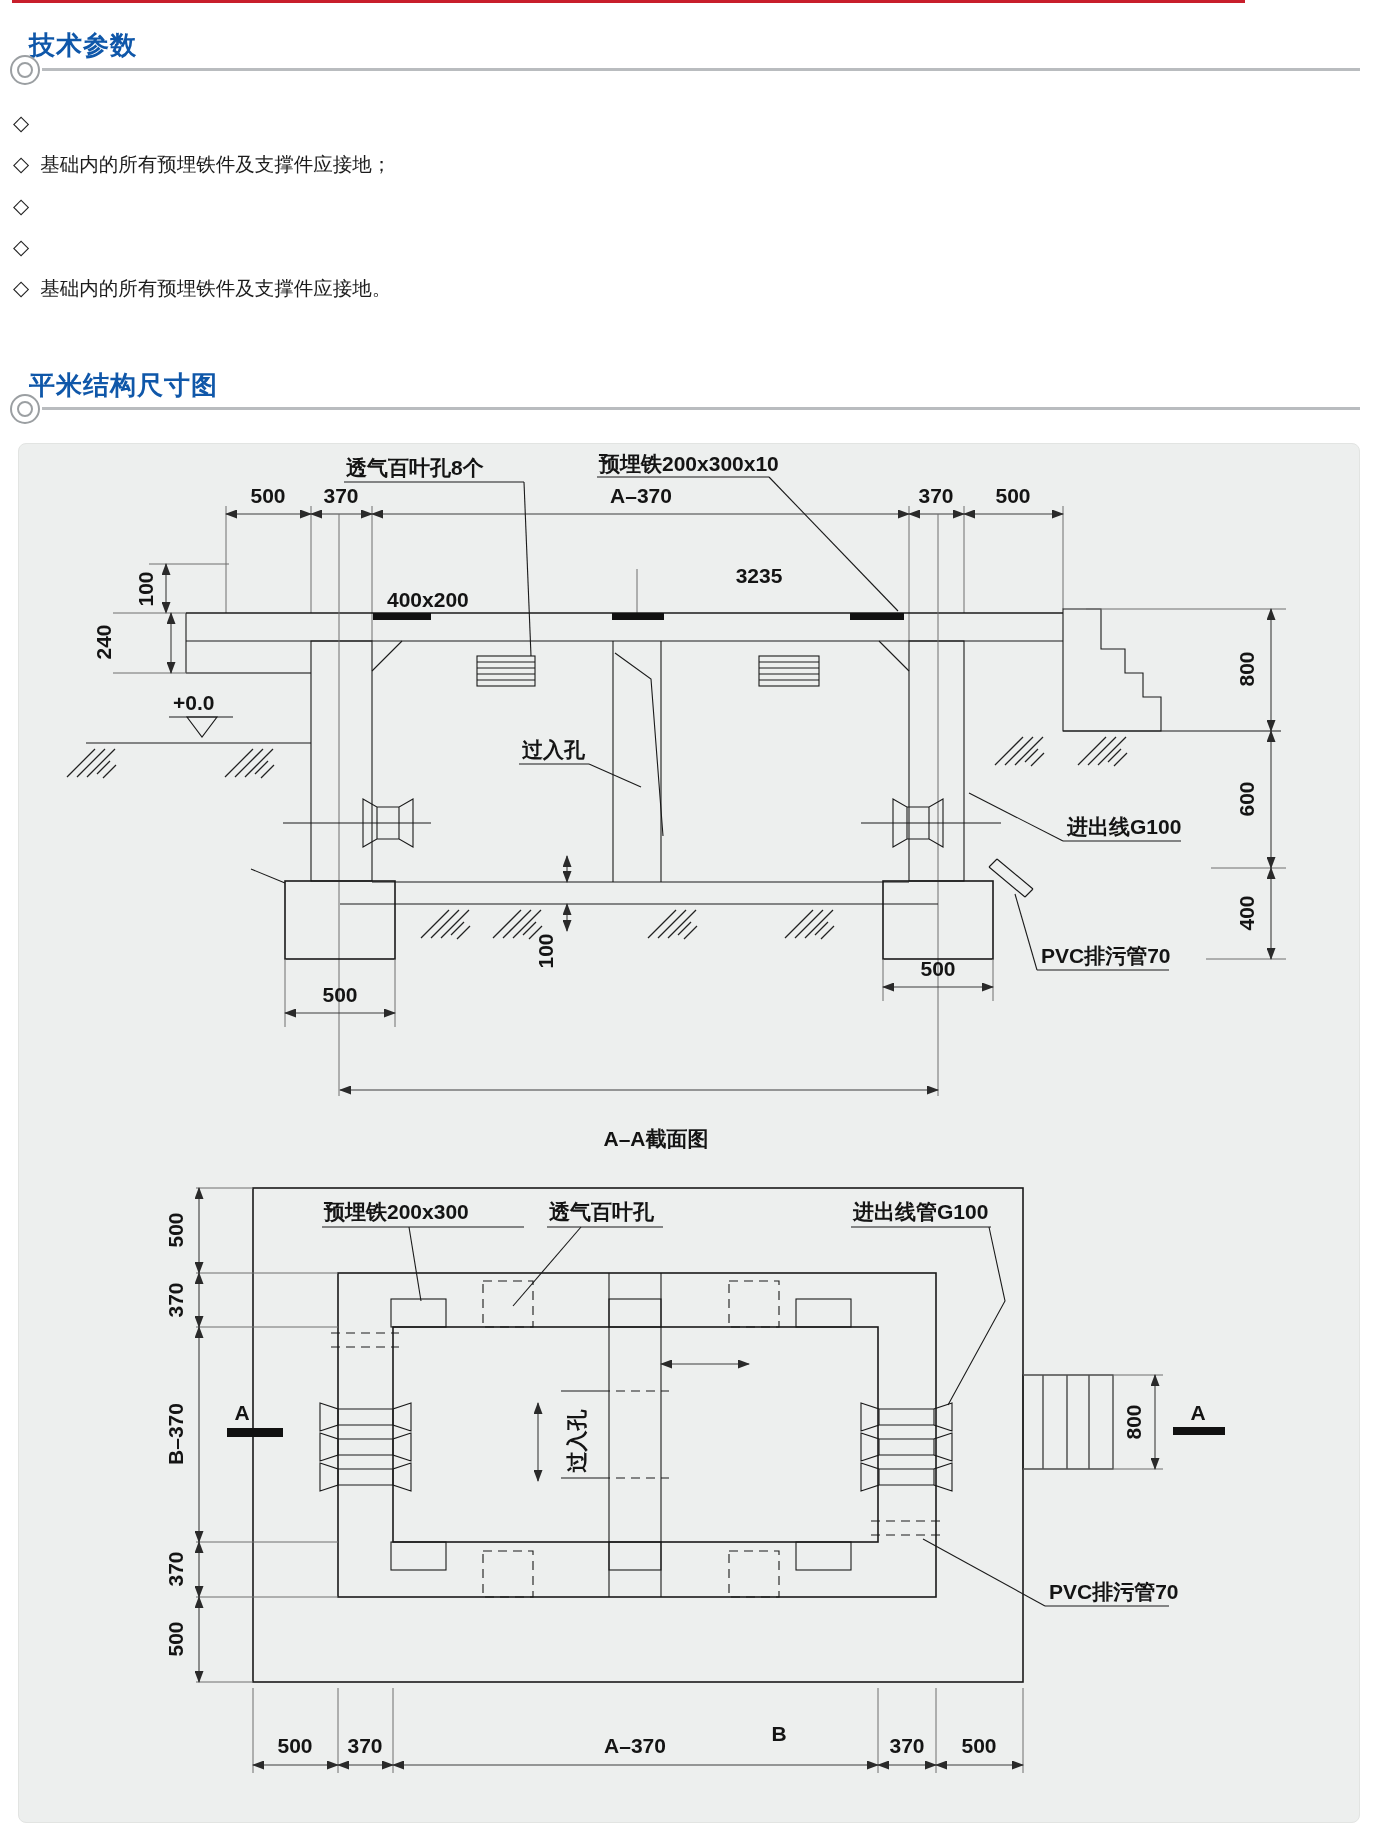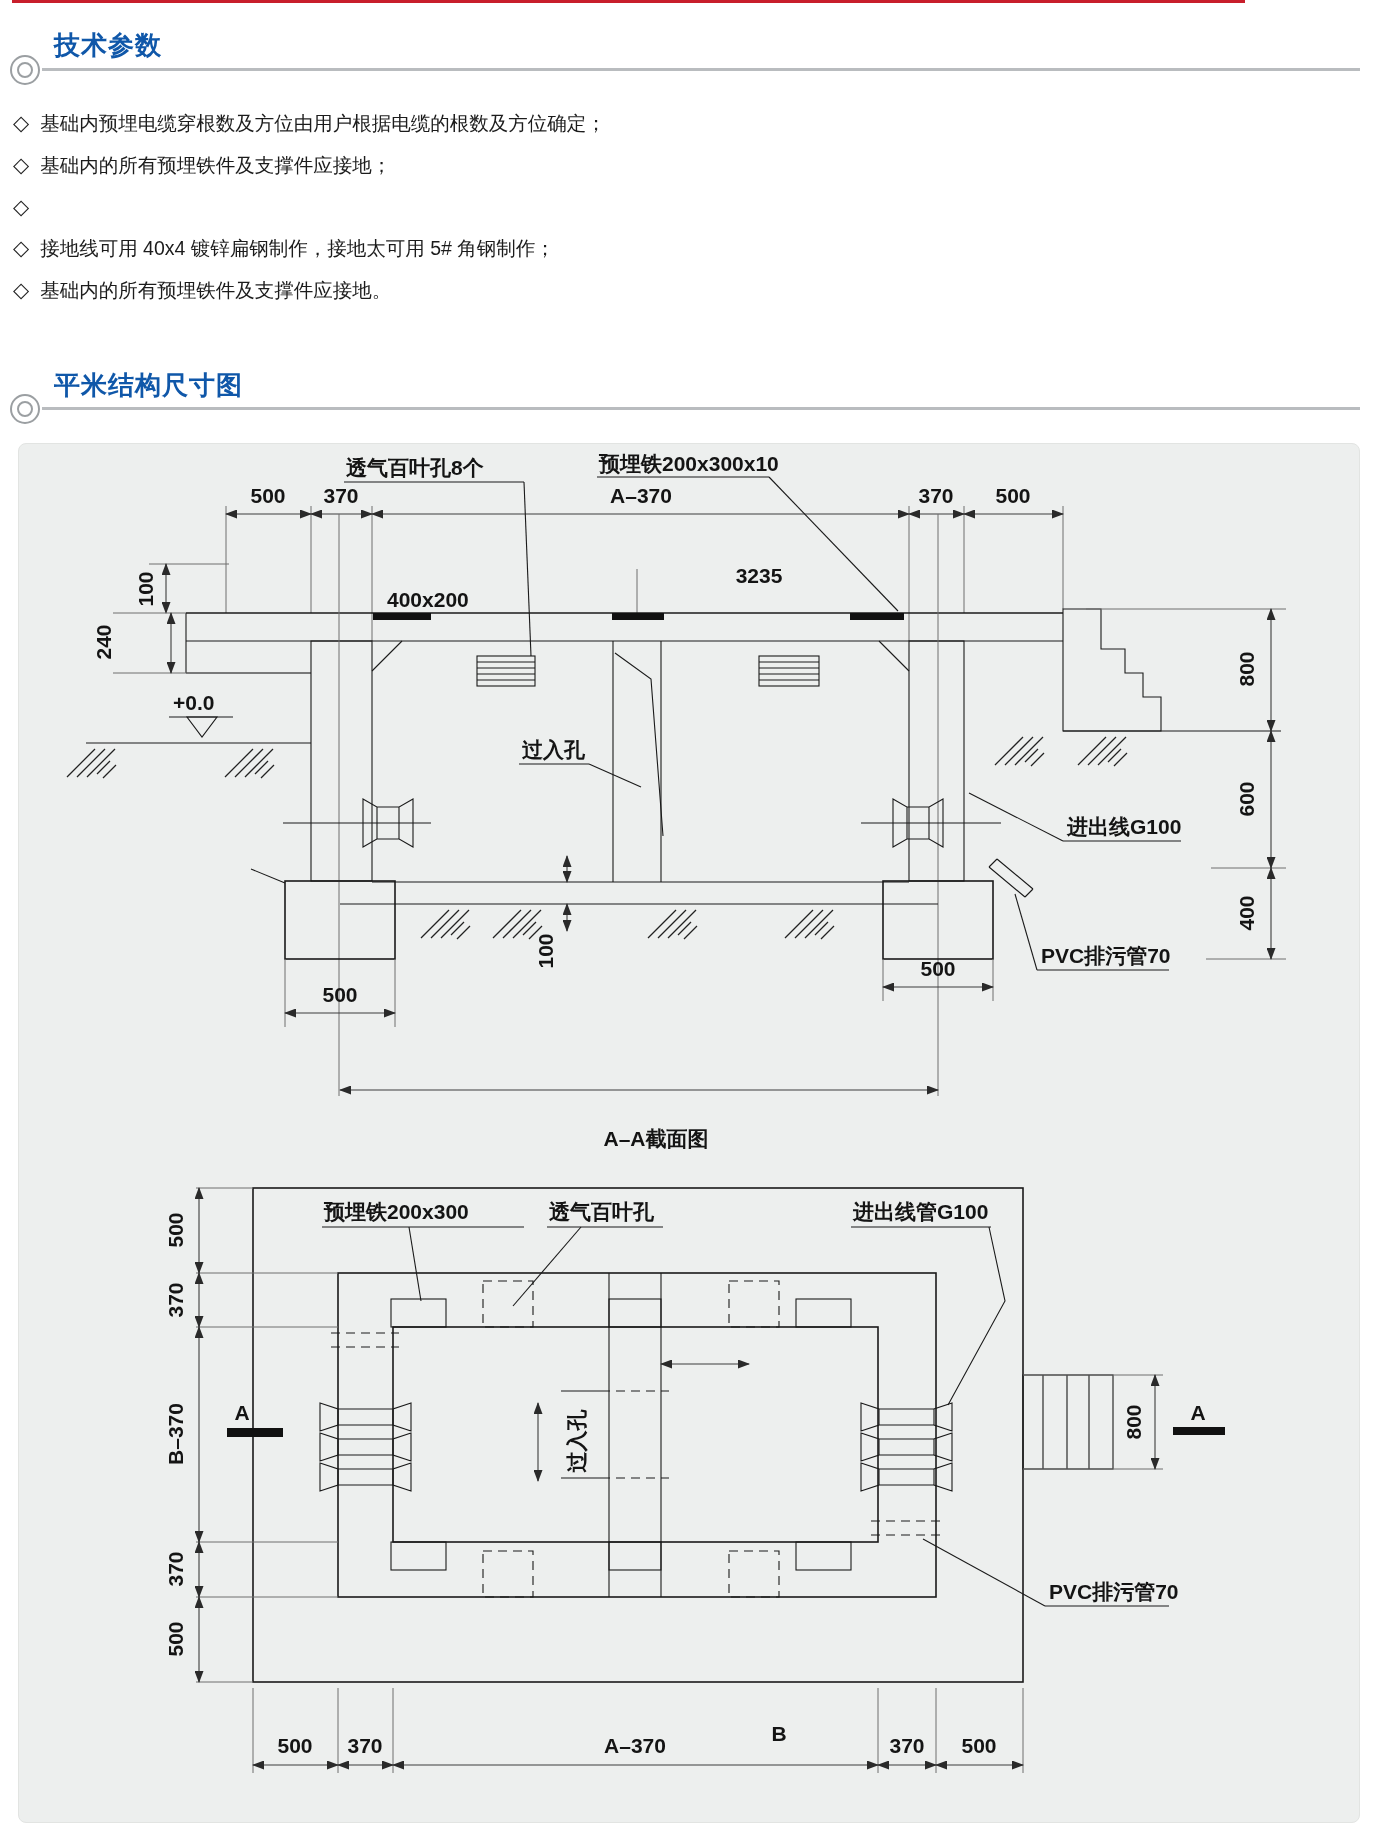--- a/index.html
+++ b/index.html
@@ -6,7 +6,7 @@
   body{font-family:"Liberation Sans","DejaVu Sans",sans-serif;}
   #page{position:relative;width:1373px;height:1848px;background:#fff;overflow:hidden;}
   .topline{position:absolute;left:12px;top:0;width:1233px;height:3px;background:#c81e2b;}
-  .sec-title{position:absolute;left:54px;font-size:26px;font-weight:bold;color:#0f57a9;letter-spacing:1px;}
+  .sec-title{position:absolute;left:29px;font-size:26px;font-weight:bold;color:#0f57a9;letter-spacing:1px;}
   .rule{position:absolute;left:42px;width:1318px;height:3px;background:#b9bcbf;}
   .ringO{position:absolute;width:26px;height:26px;border:2px solid #9b9fa2;border-radius:50%;background:#fff;}
   .ringI{position:absolute;width:12px;height:12px;border:2px solid #9b9fa2;border-radius:50%;background:#fff;}

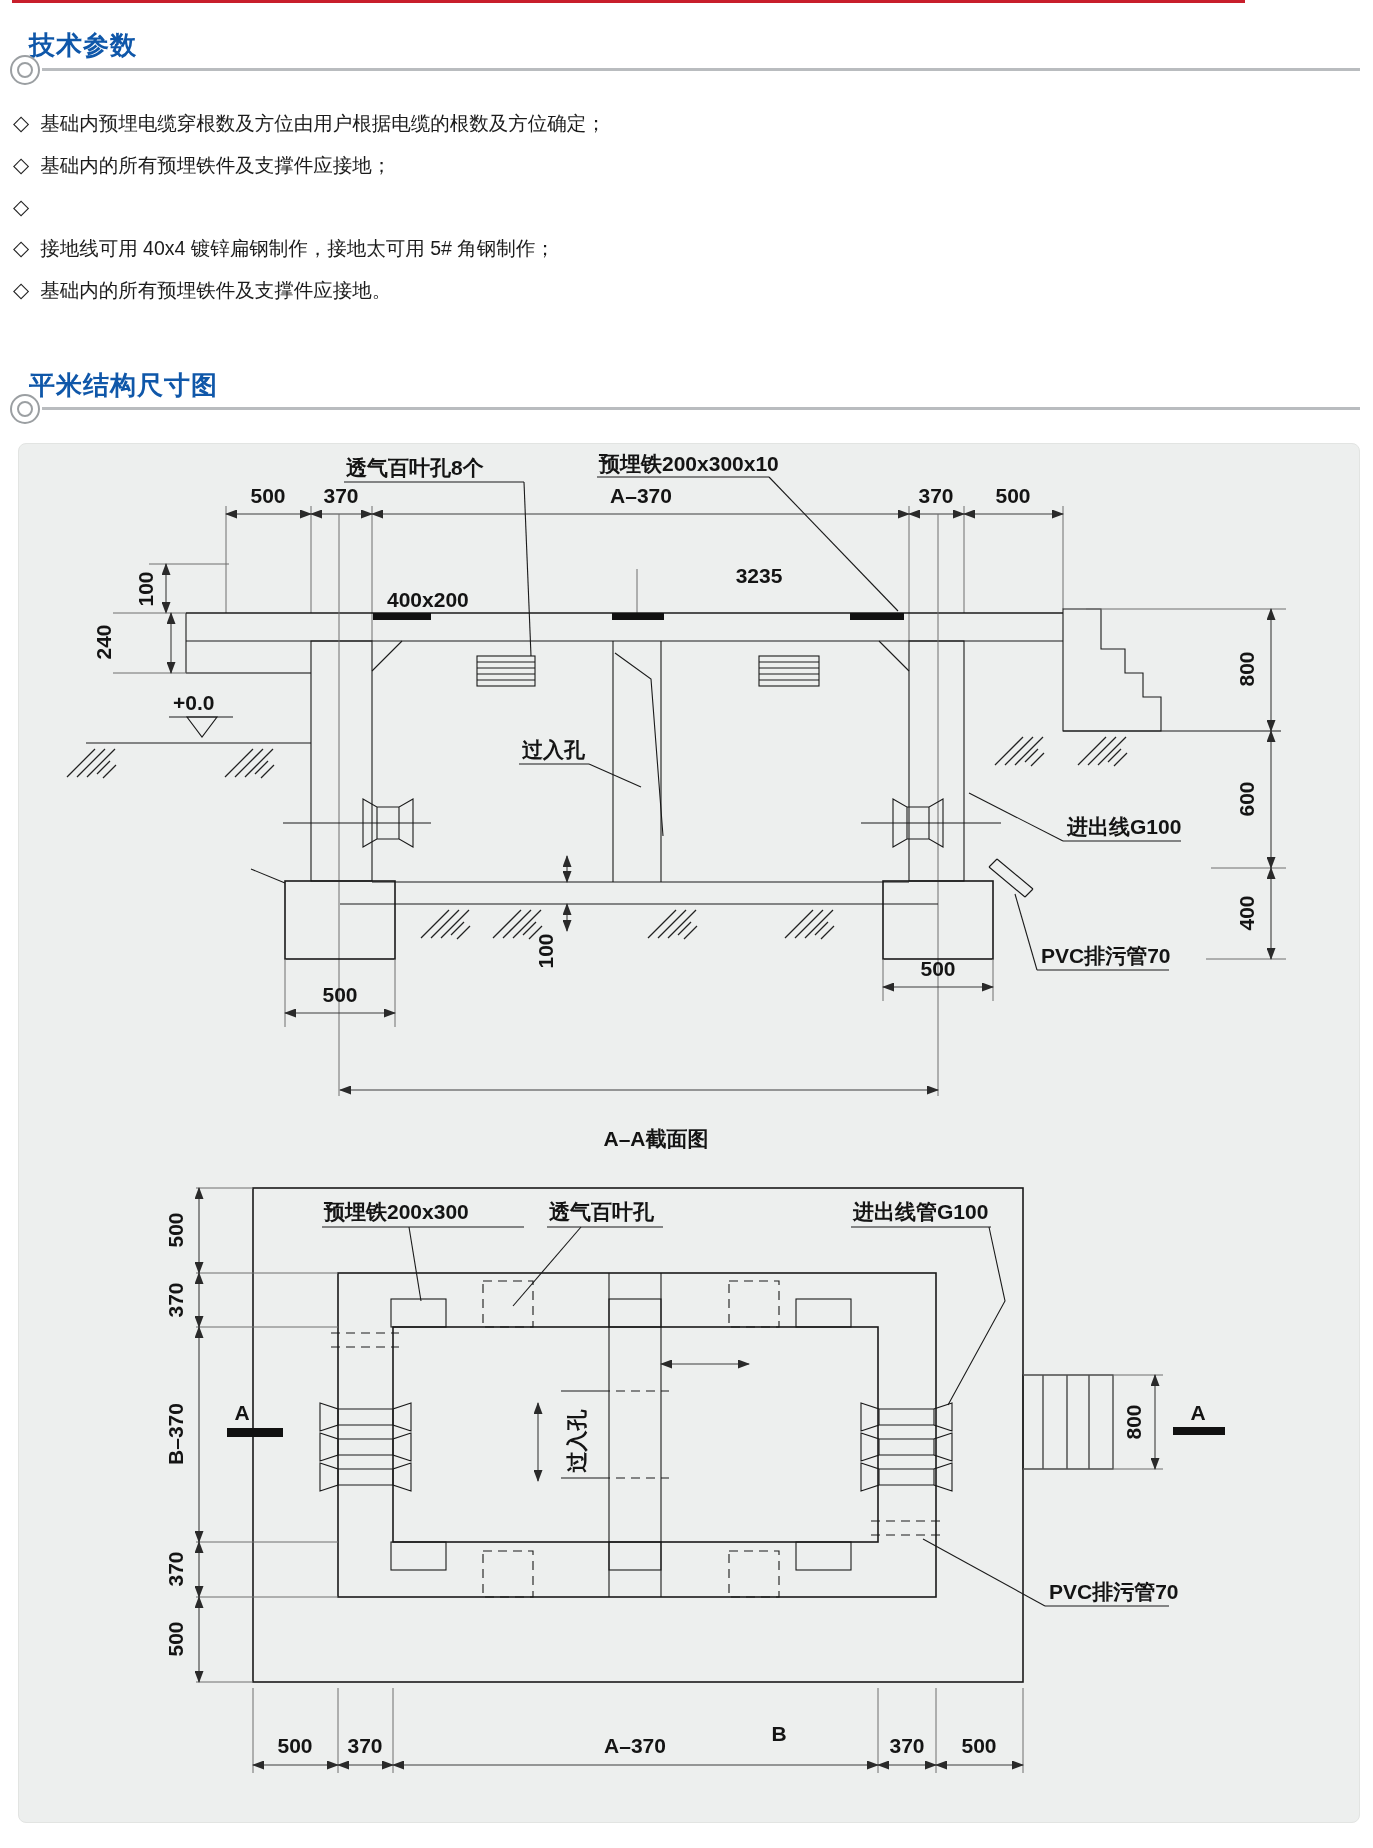--- a/index.html
+++ b/index.html
@@ -38,7 +38,6 @@
   <div class="bullets">
     <div class="bullet">
         <span class="dm">◇</span>
-        <span>基础内预埋电缆穿根数及方位由用户根据电缆的根数及方位确定；</span>
       </div>
     <div class="bullet">
         <span class="dm">◇</span>

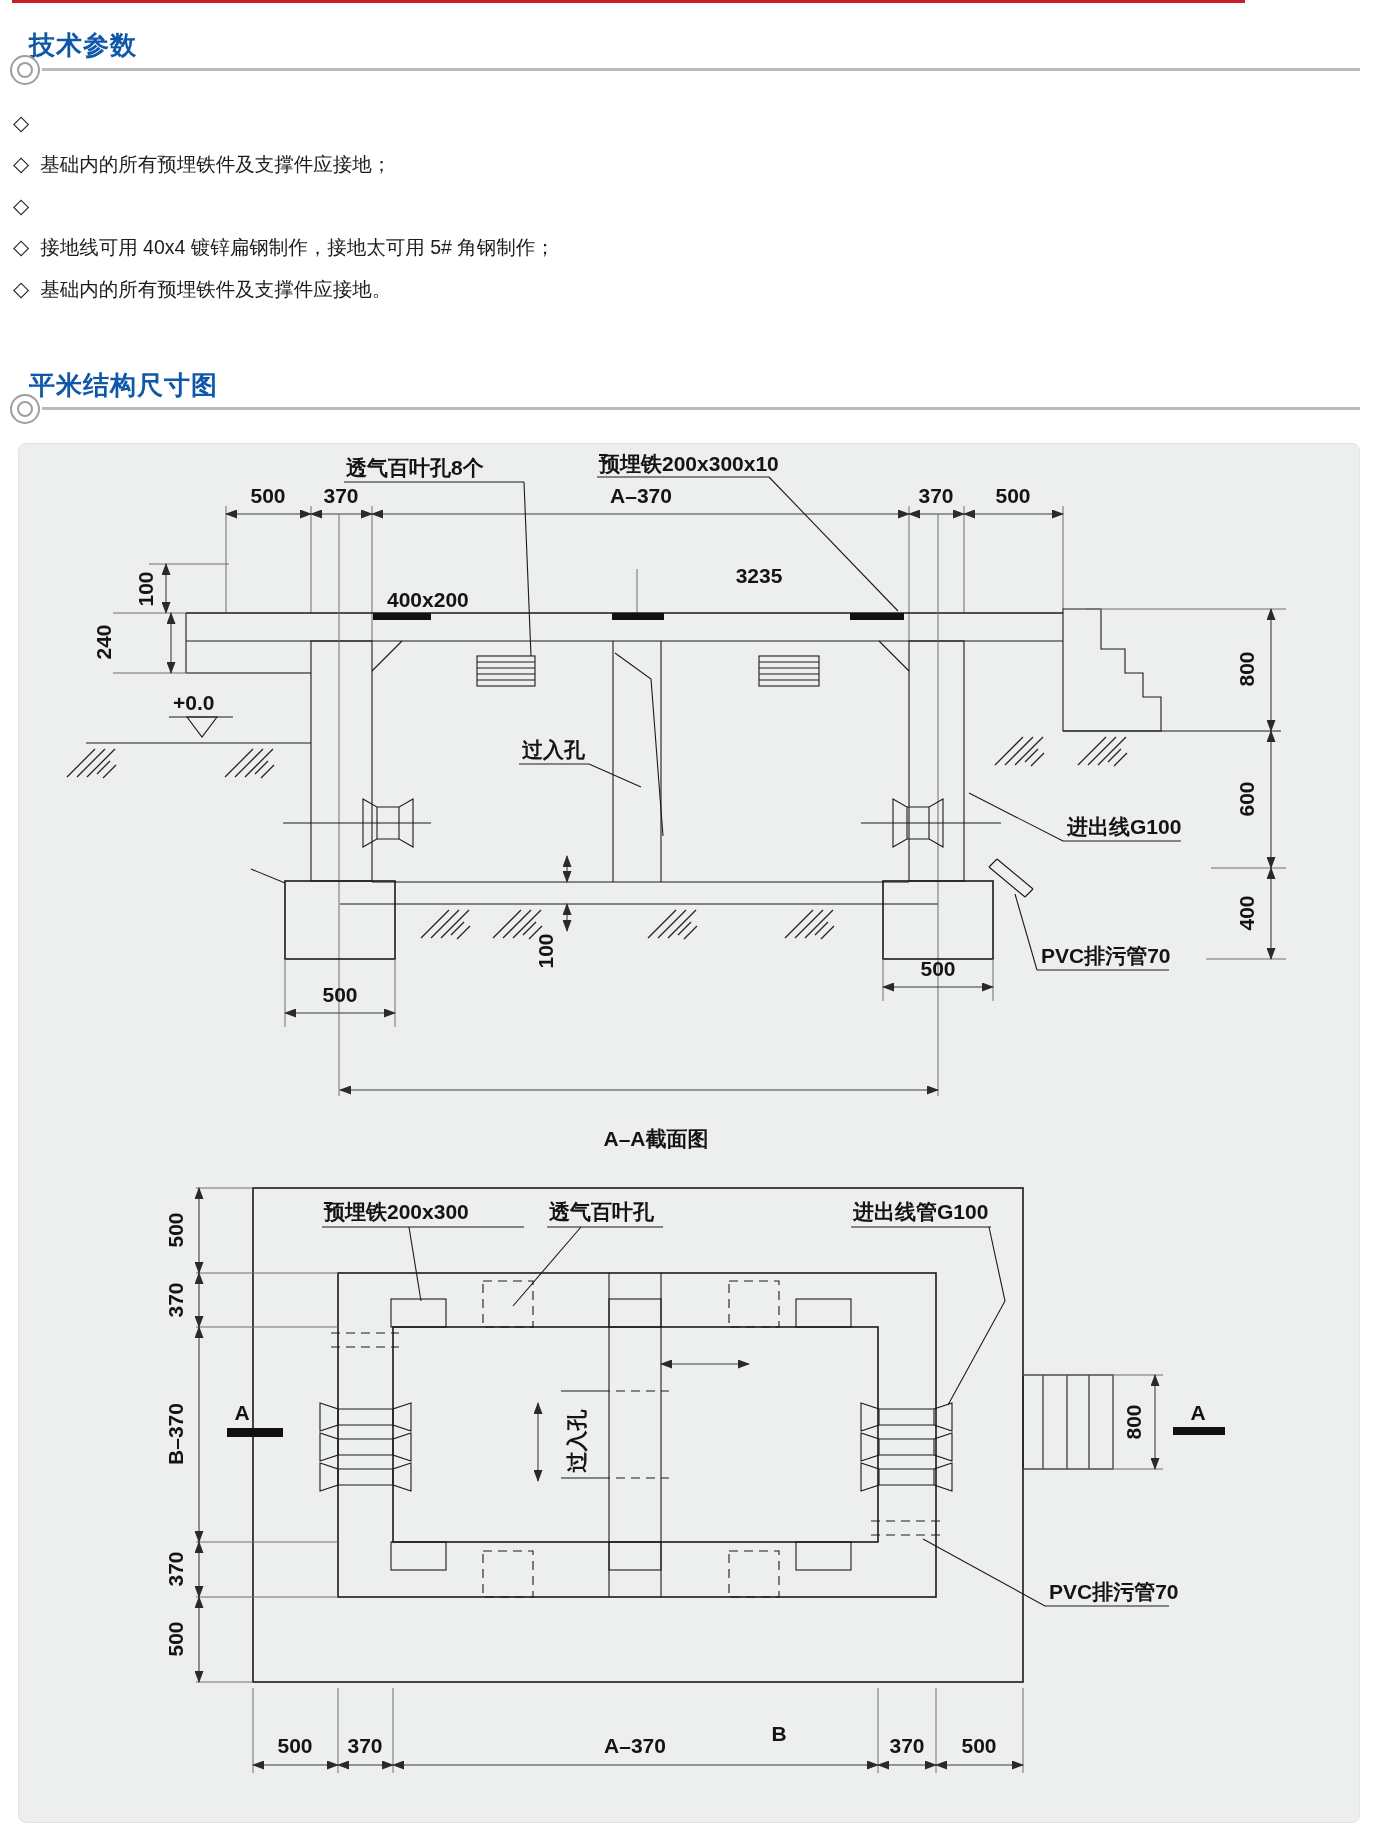--- a/index.html
+++ b/index.html
@@ -48,7 +48,6 @@
       </div>
     <div class="bullet">
         <span class="dm">◇</span>
-        <span>接地线可用 40x4 镀锌扁钢制作，接地太可用 5# 角钢制作；</span>
       </div>
     <div class="bullet">
         <span class="dm">◇</span>

